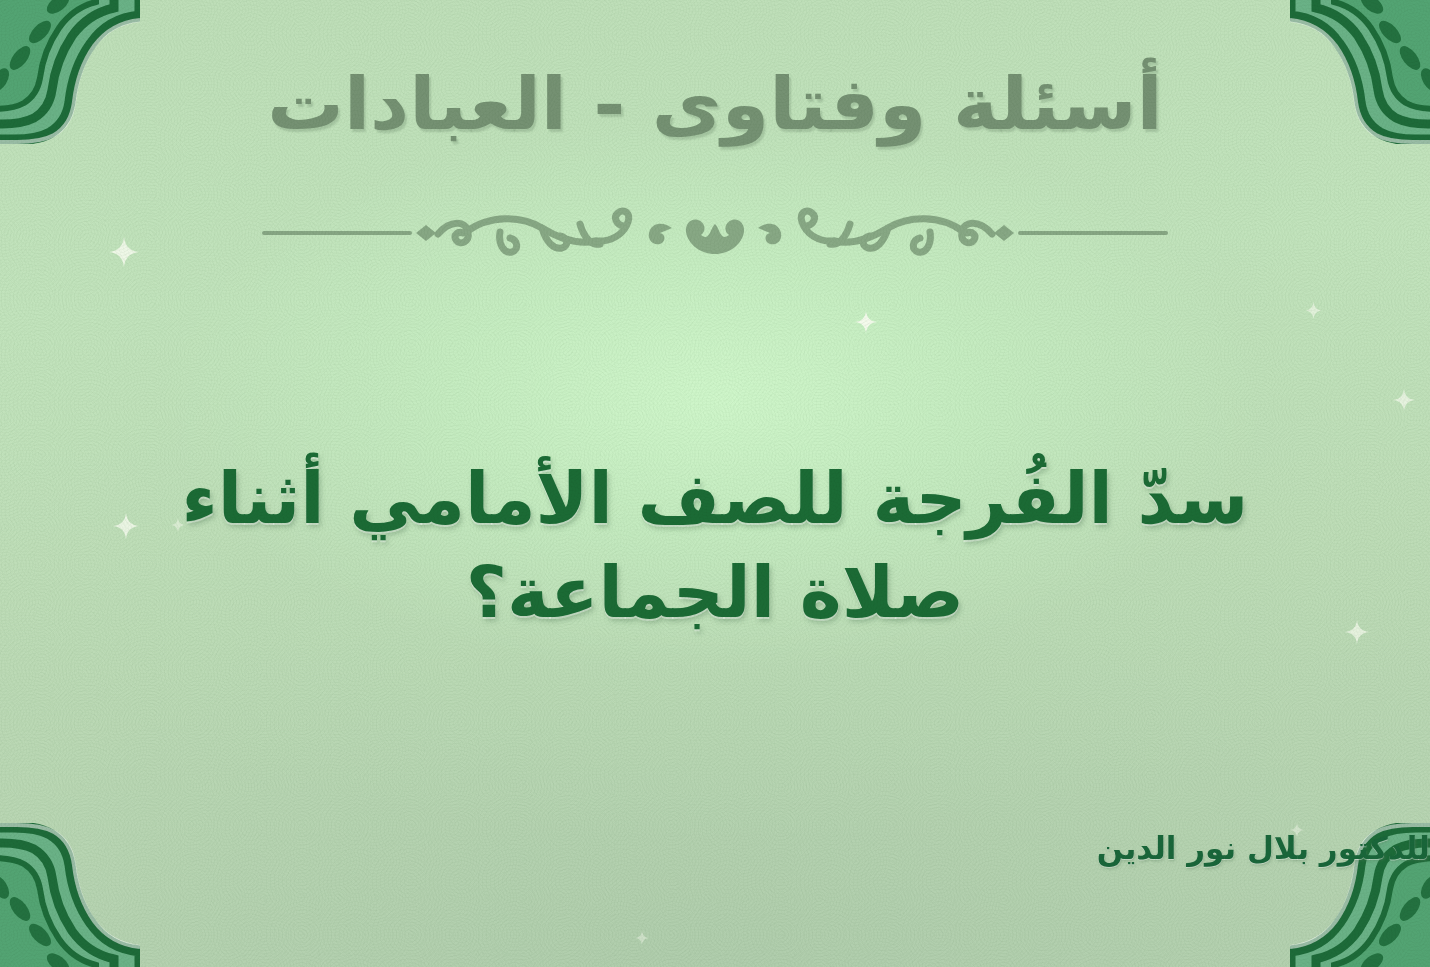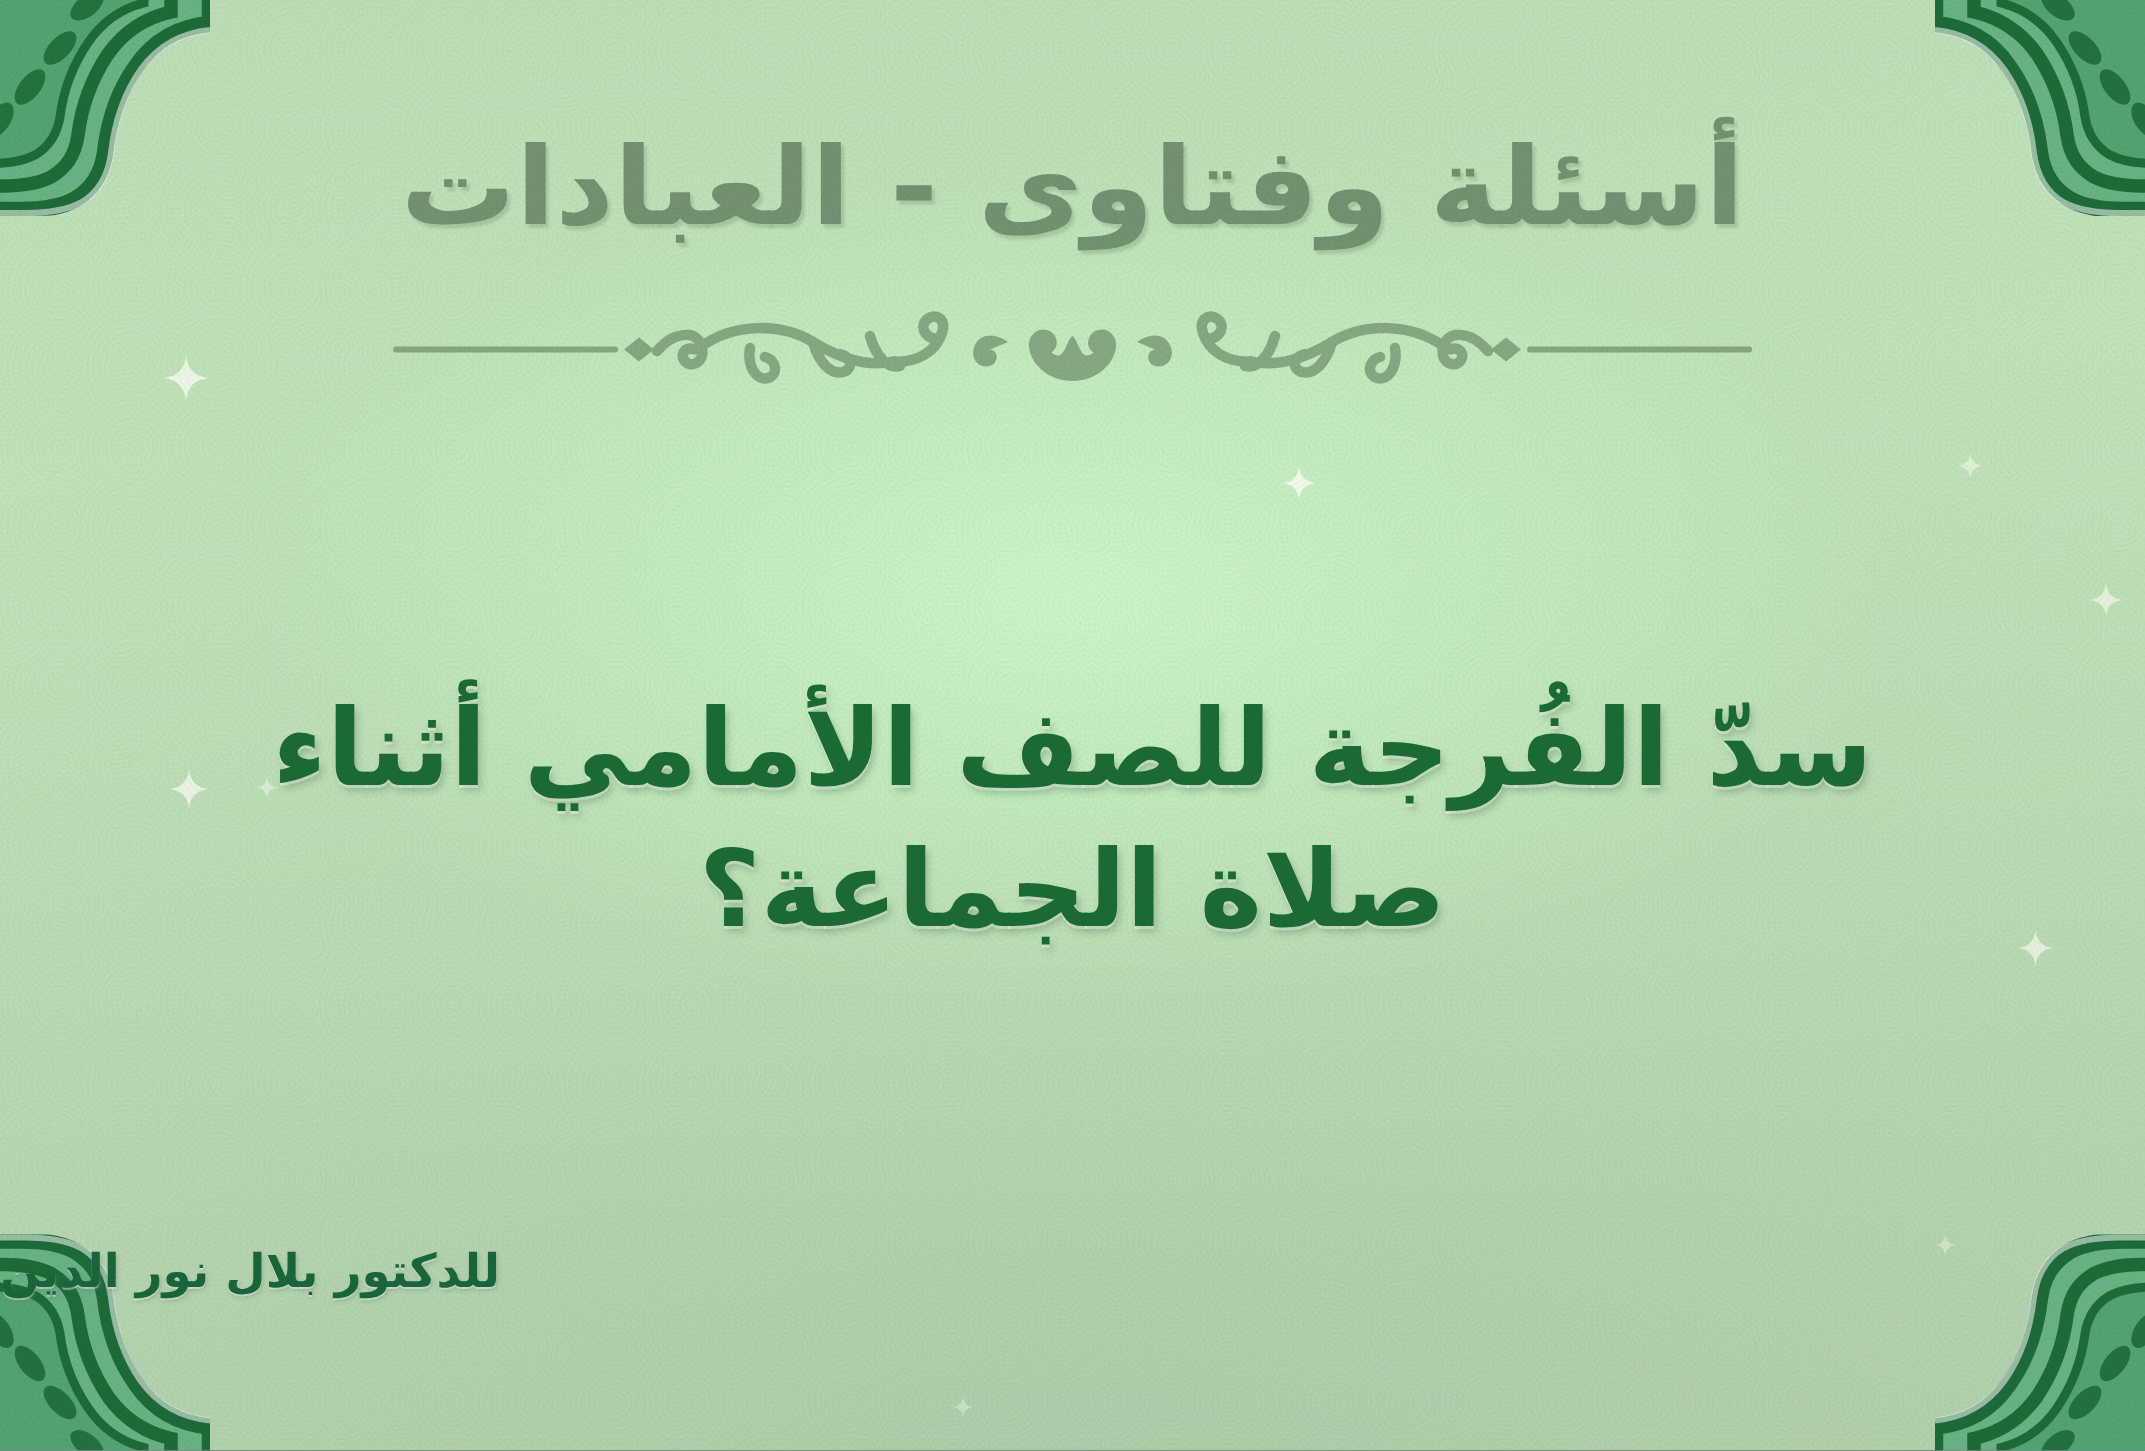--- a/index.html
+++ b/index.html
@@ -66,7 +66,6 @@
     left: 0;
     right: 0;
     text-align: center;
-    margin-top: 20px;
   }
   .kicker {
     display: block;

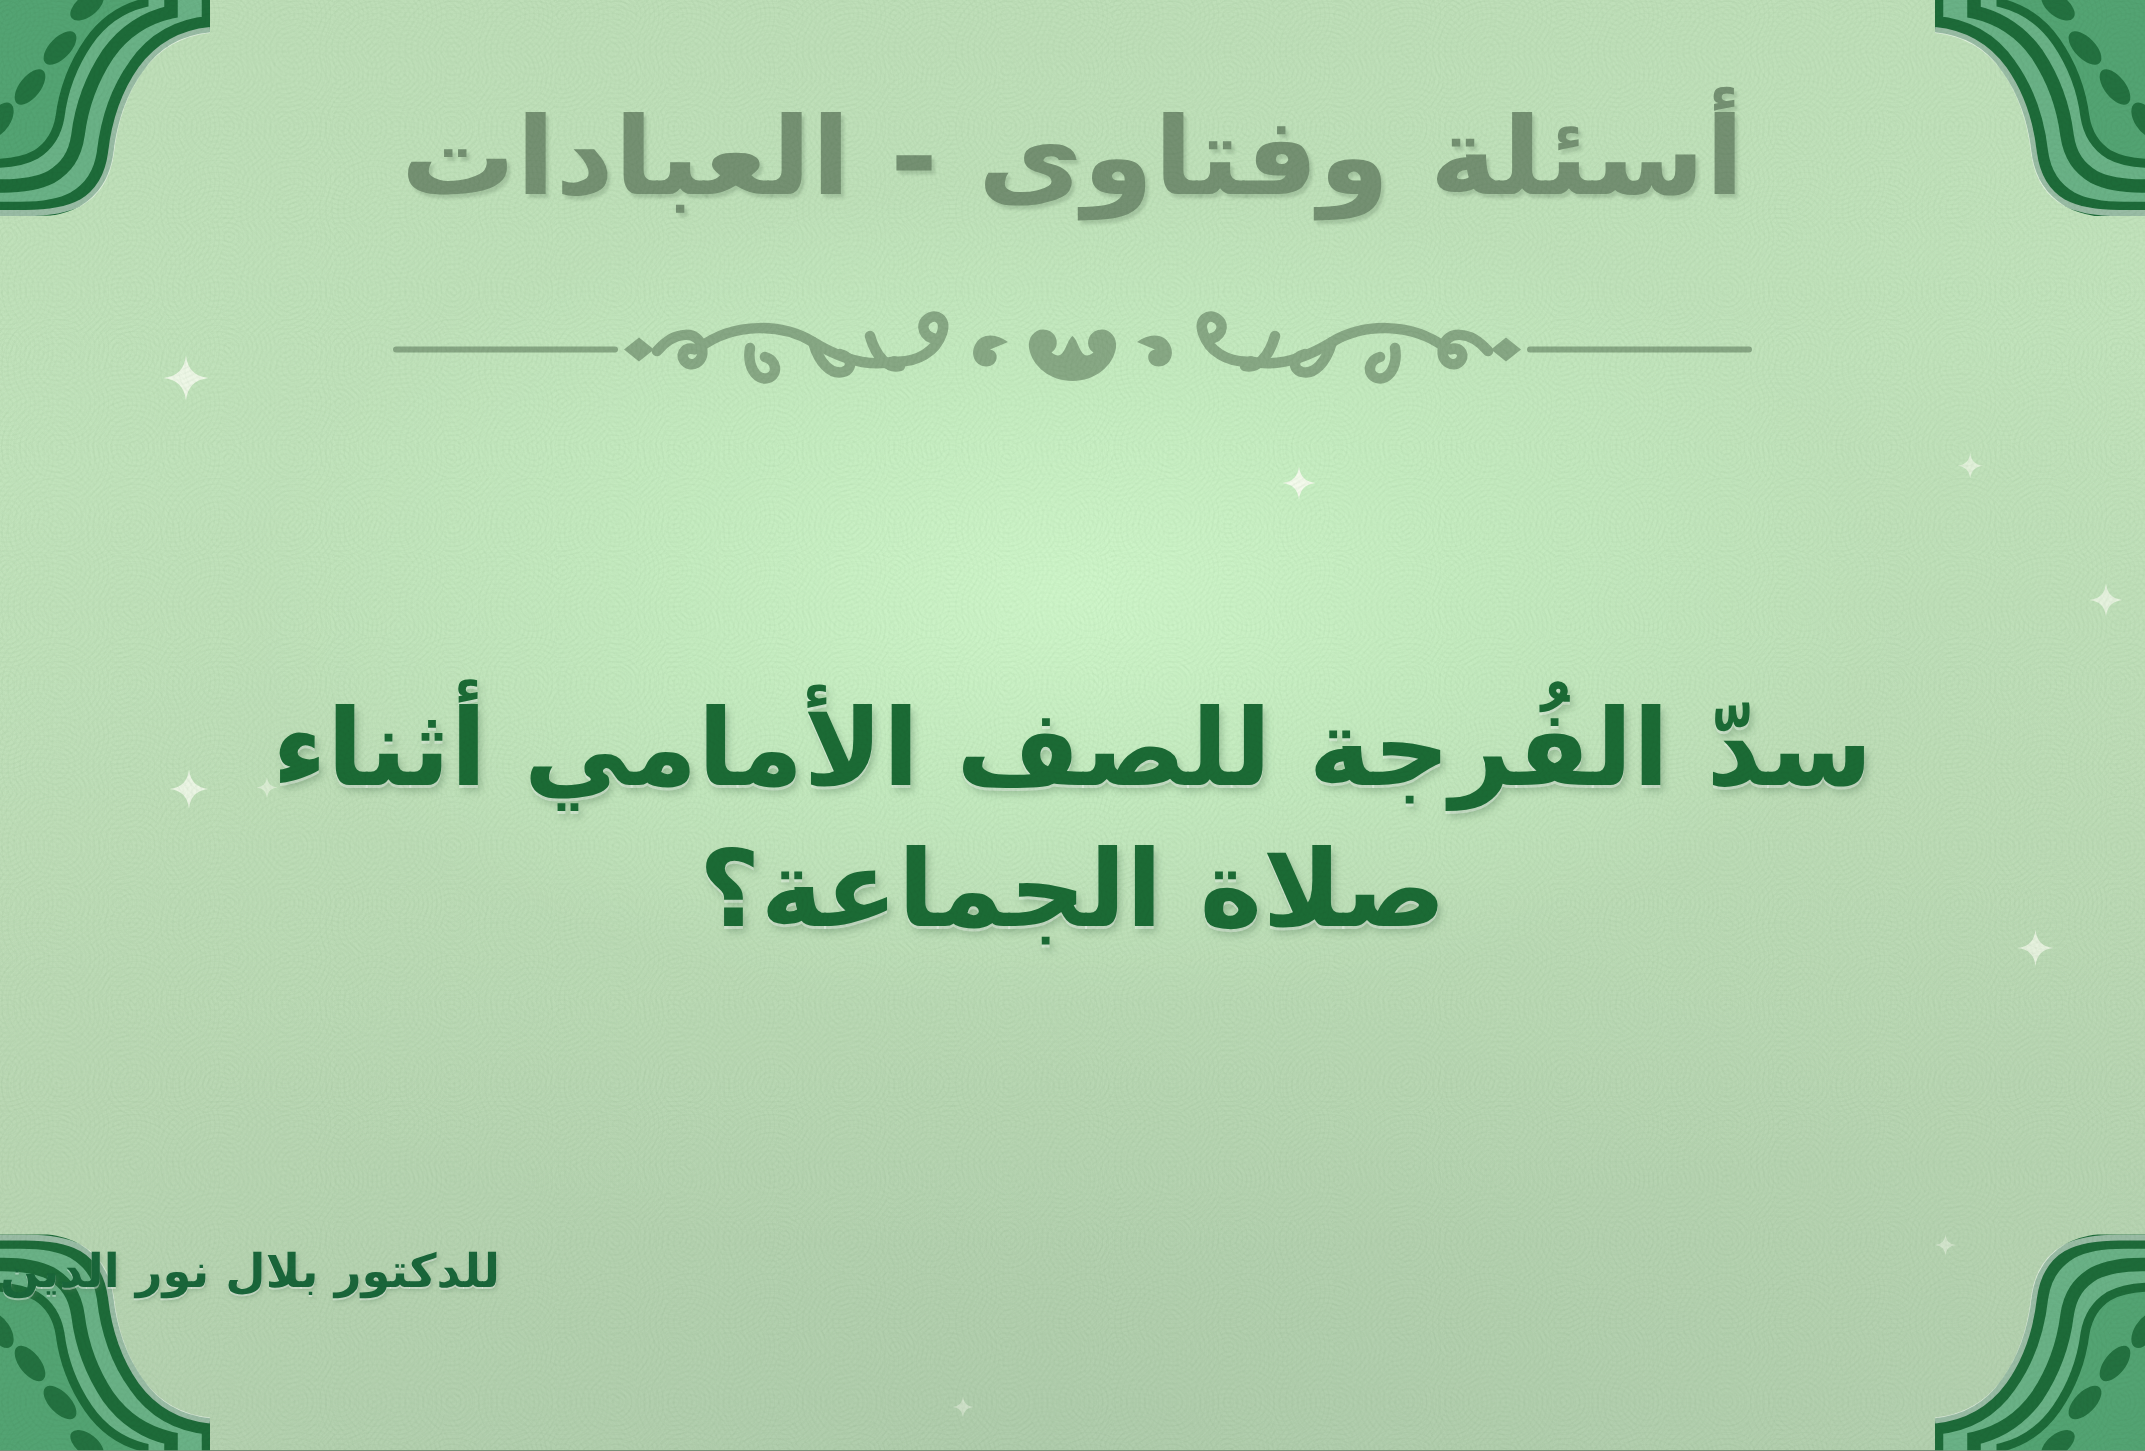--- a/index.html
+++ b/index.html
@@ -115,7 +115,7 @@
     top: 830px;
     left: 0;
     right: 0;
-    text-align: left;
+    text-align: right;
     direction: rtl;
     font-size: 31px;
     font-weight: 700;

